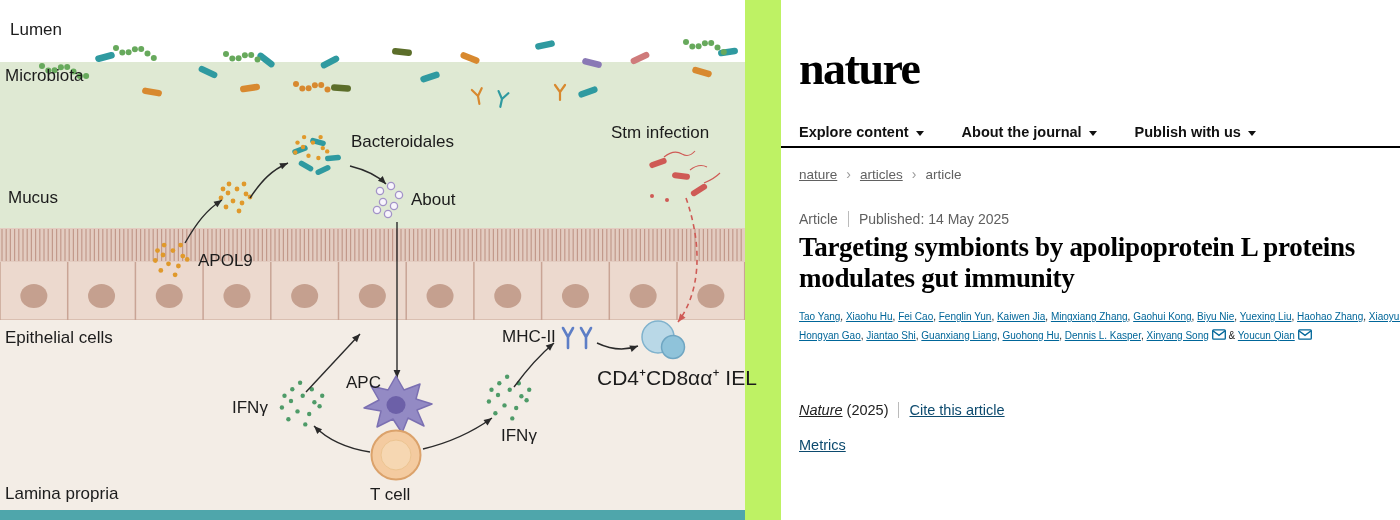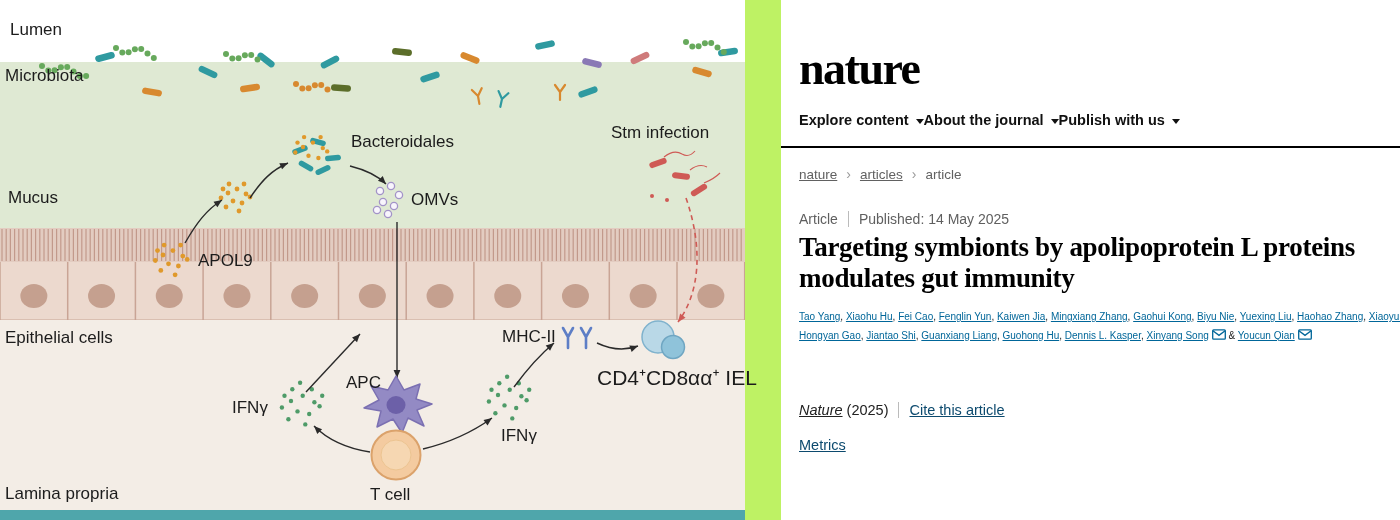--- a/index.html
+++ b/index.html
@@ -17,7 +17,7 @@
   .article-panel { position:relative; flex:1; background:#fff; }
   .logo { position:absolute; left:18px; top:42px; font-family:"Liberation Serif", serif;
     font-weight:700; font-size:46px; letter-spacing:-1.5px; color:#000; cursor:pointer; }
-  .nav { position:absolute; left:18px; top:112px; display:flex; }
+  .nav { position:absolute; left:18px; top:124px; display:flex; gap:38px; }
   .nav-item { display:flex; align-items:center; gap:7px; font-size:14.5px; font-weight:700;
     color:#111; cursor:pointer; }
   .caret { width:0; height:0; border-left:4.5px solid transparent;

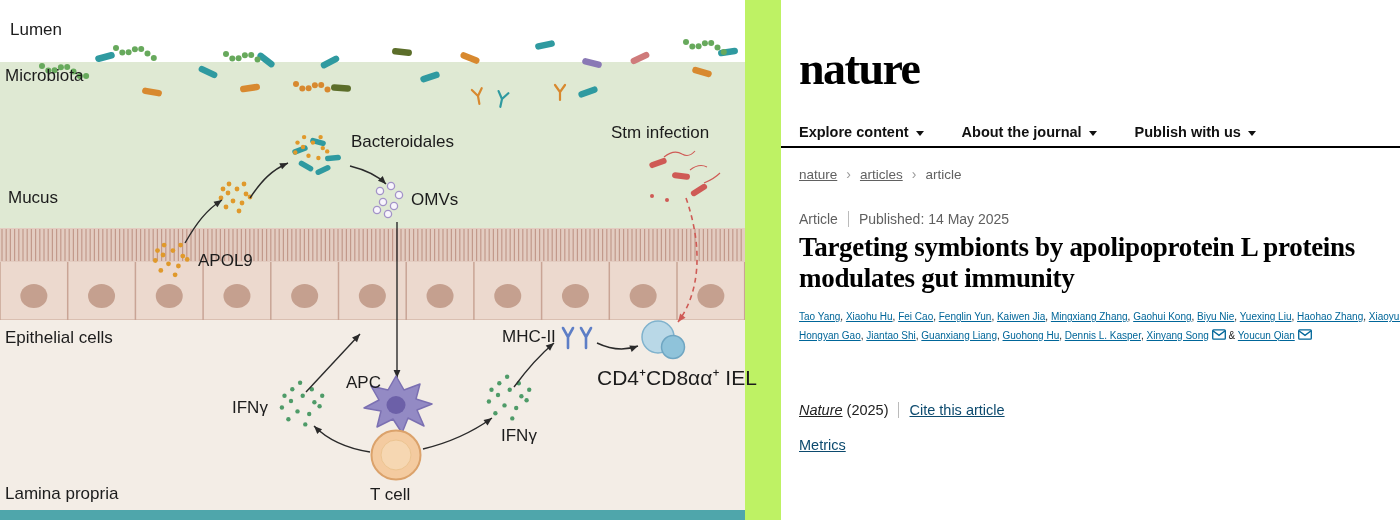--- a/index.html
+++ b/index.html
@@ -467,7 +467,7 @@
     <div class="fig-label" style="left:351px;top:132px;">Bacteroidales</div>
     <div class="fig-label" style="left:611px;top:123px;">Stm infection</div>
     <div class="fig-label" style="left:8px;  top:188px;">Mucus</div>
-    <div class="fig-label" style="left:411px;top:190px;">OMVs</div>
+    <div class="fig-label" style="left:411px;top:190px;">About</div>
     <div class="fig-label" style="left:198px;top:251px;">APOL9</div>
     <div class="fig-label" style="left:5px;  top:328px;">Epithelial cells</div>
     <div class="fig-label" style="left:502px;top:327px;">MHC-II</div>

